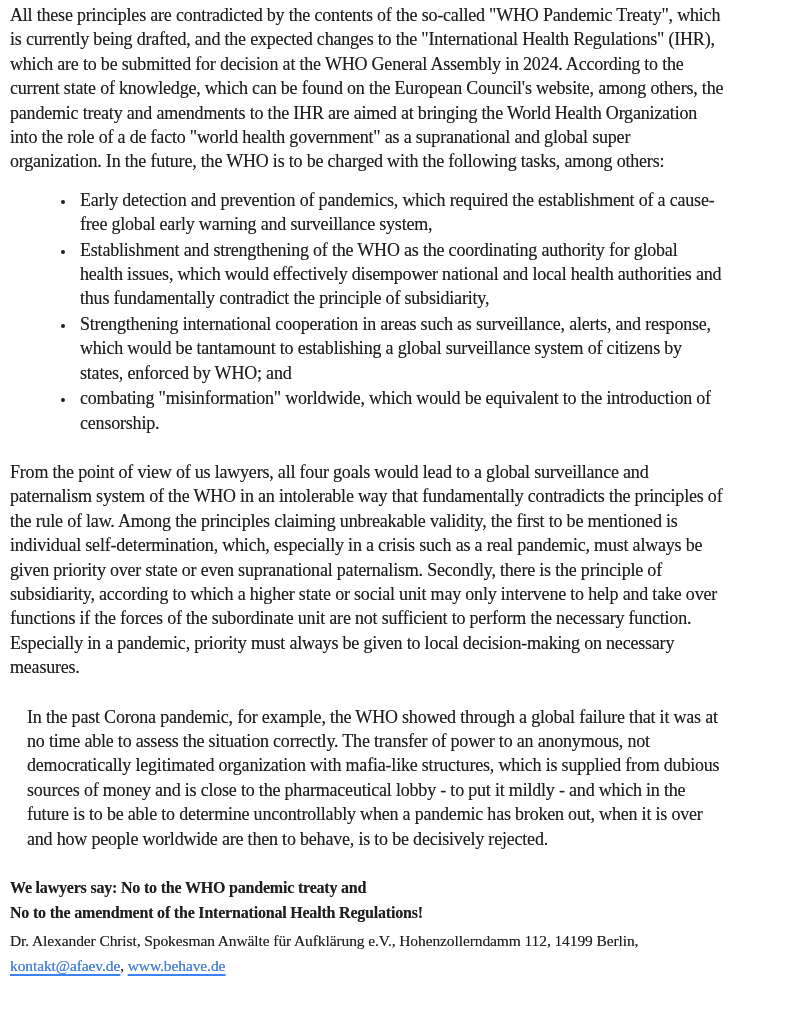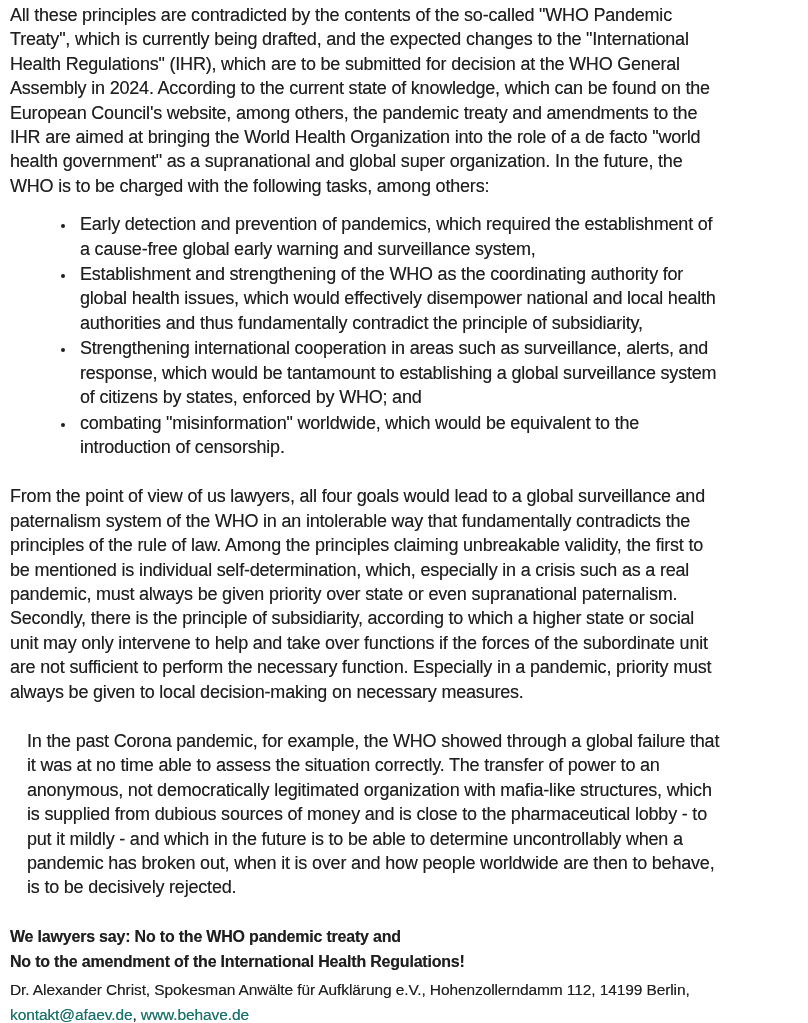--- a/index.html
+++ b/index.html
@@ -14,7 +14,7 @@
     box-sizing: border-box;
     background: #ffffff;
     padding: 3px 12px 0 10px;
-    font-family: Liberation Sans, sans-serif;
+    font-family: Liberation Serif, serif;
     color: #1f1f1f;
     font-size: 18px;
     line-height: 24.4px;

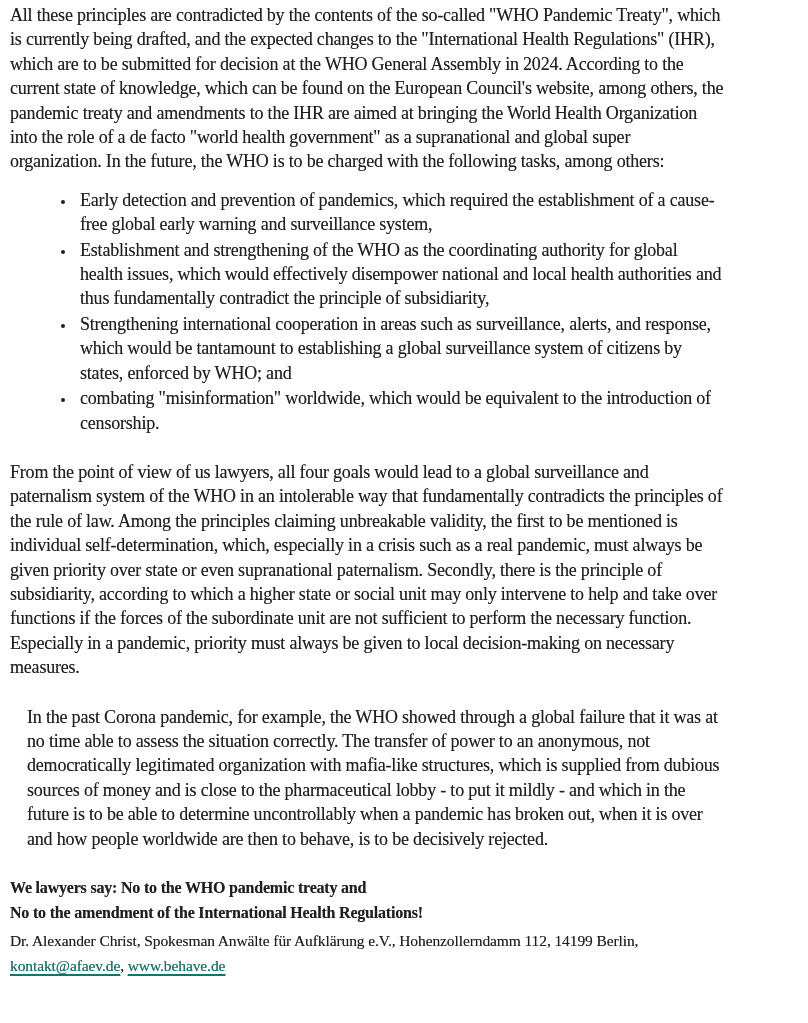--- a/index.html
+++ b/index.html
@@ -56,7 +56,7 @@
     letter-spacing: -0.1px;
   }
   .signature a {
-    color: #0f766e;
+    color: #3b82f6;
     text-decoration: underline;
     text-decoration-thickness: 2px;
     text-underline-offset: 3px;

